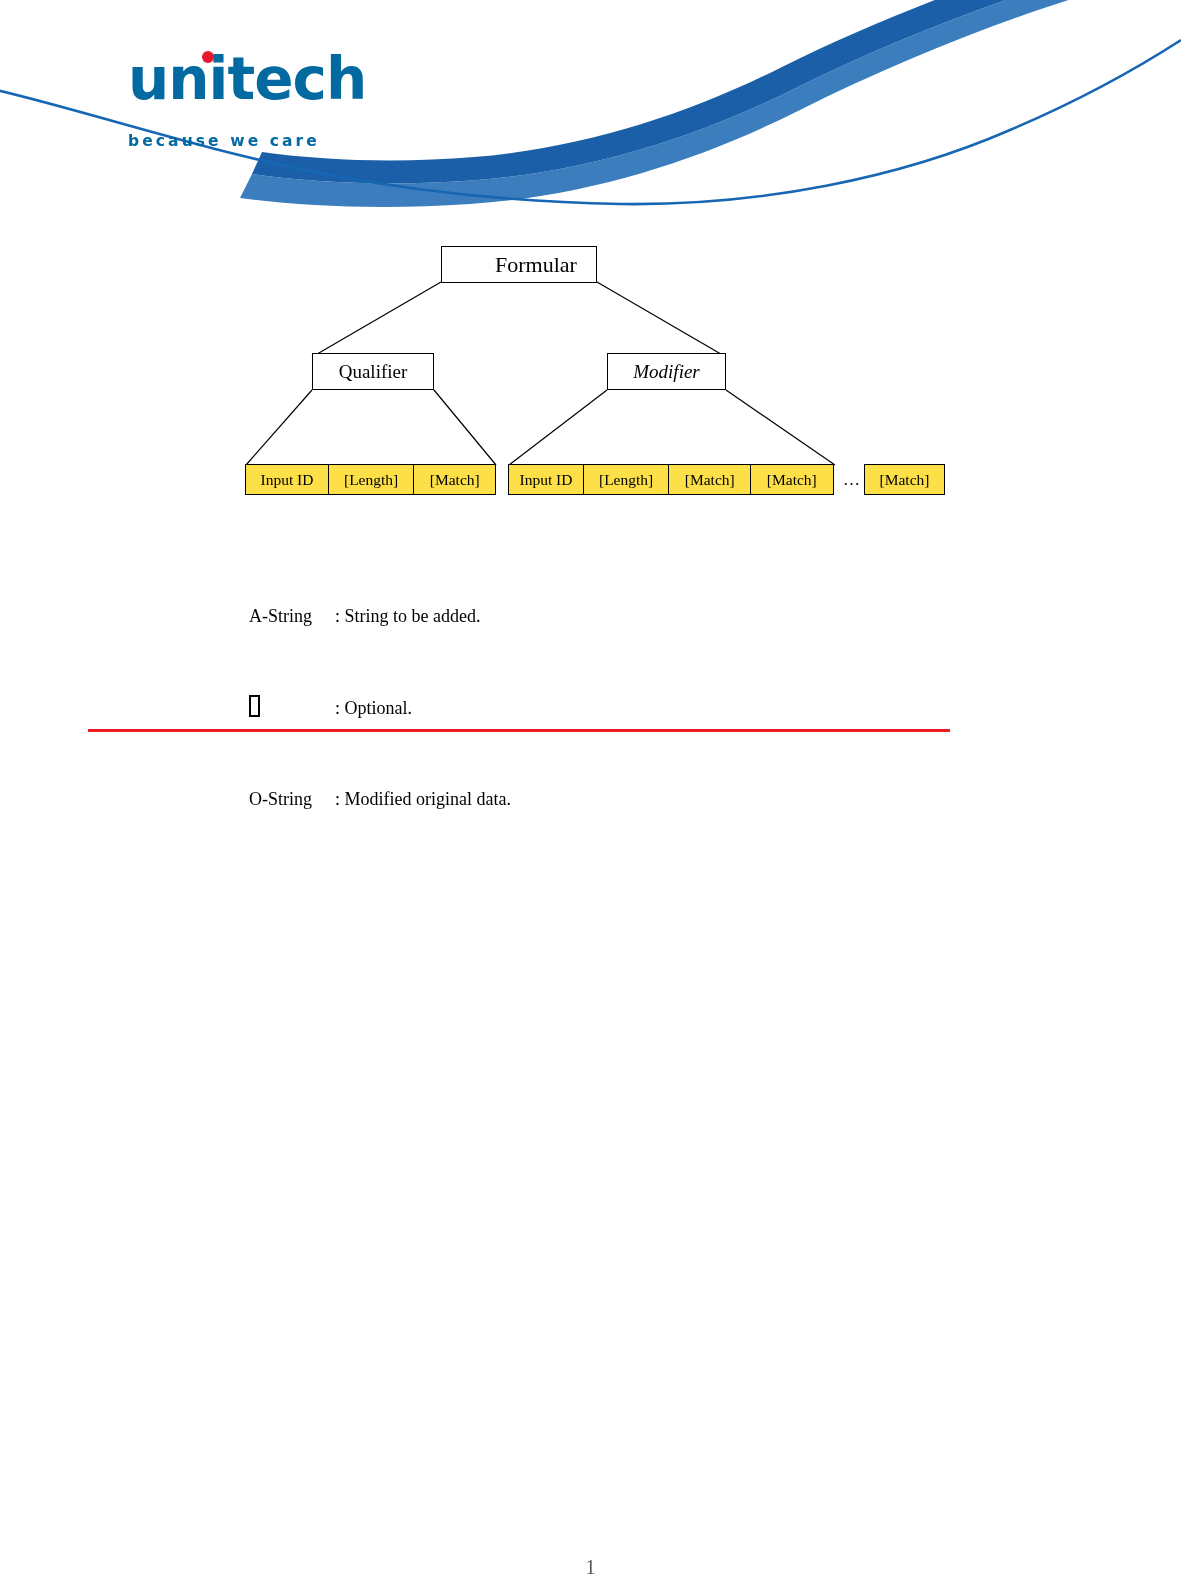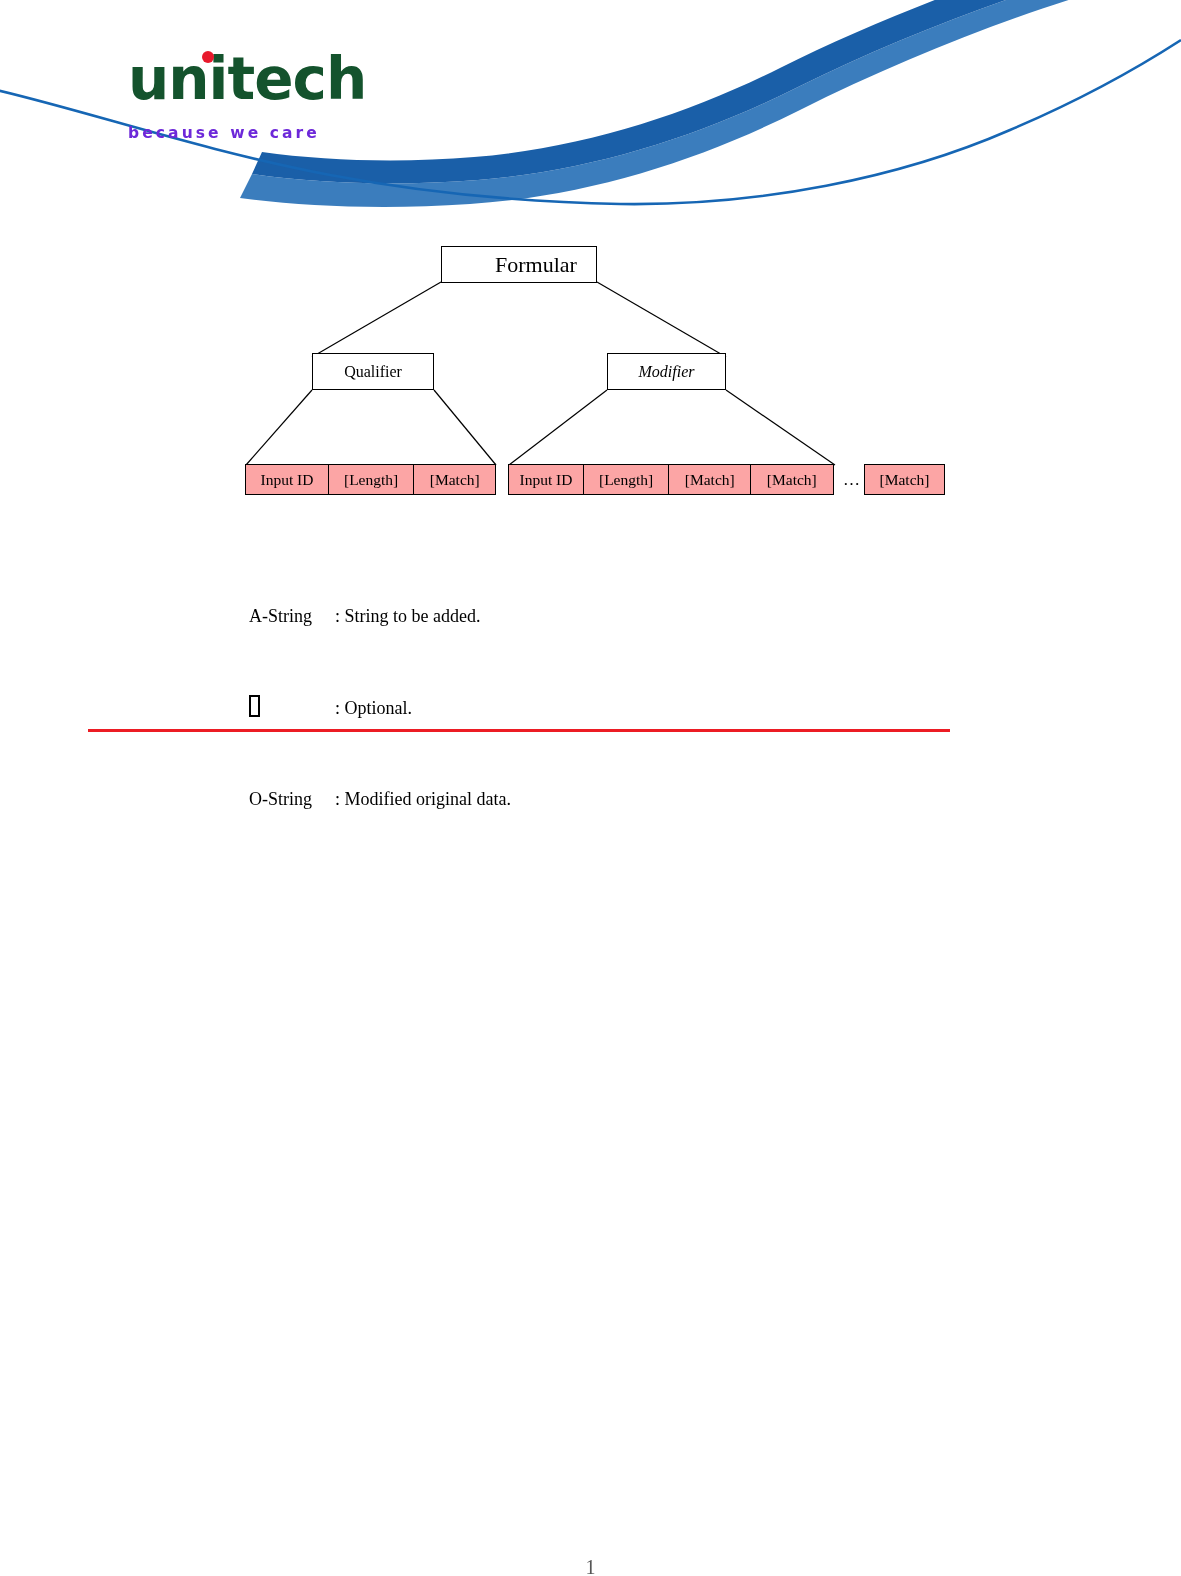--- a/index.html
+++ b/index.html
@@ -47,7 +47,7 @@
     font-size: 58px;
     letter-spacing: -1px;
     line-height: 1;
-    color: #14532d;
+    color: #0369a1;
     display: block;
     height: 60px;
   }

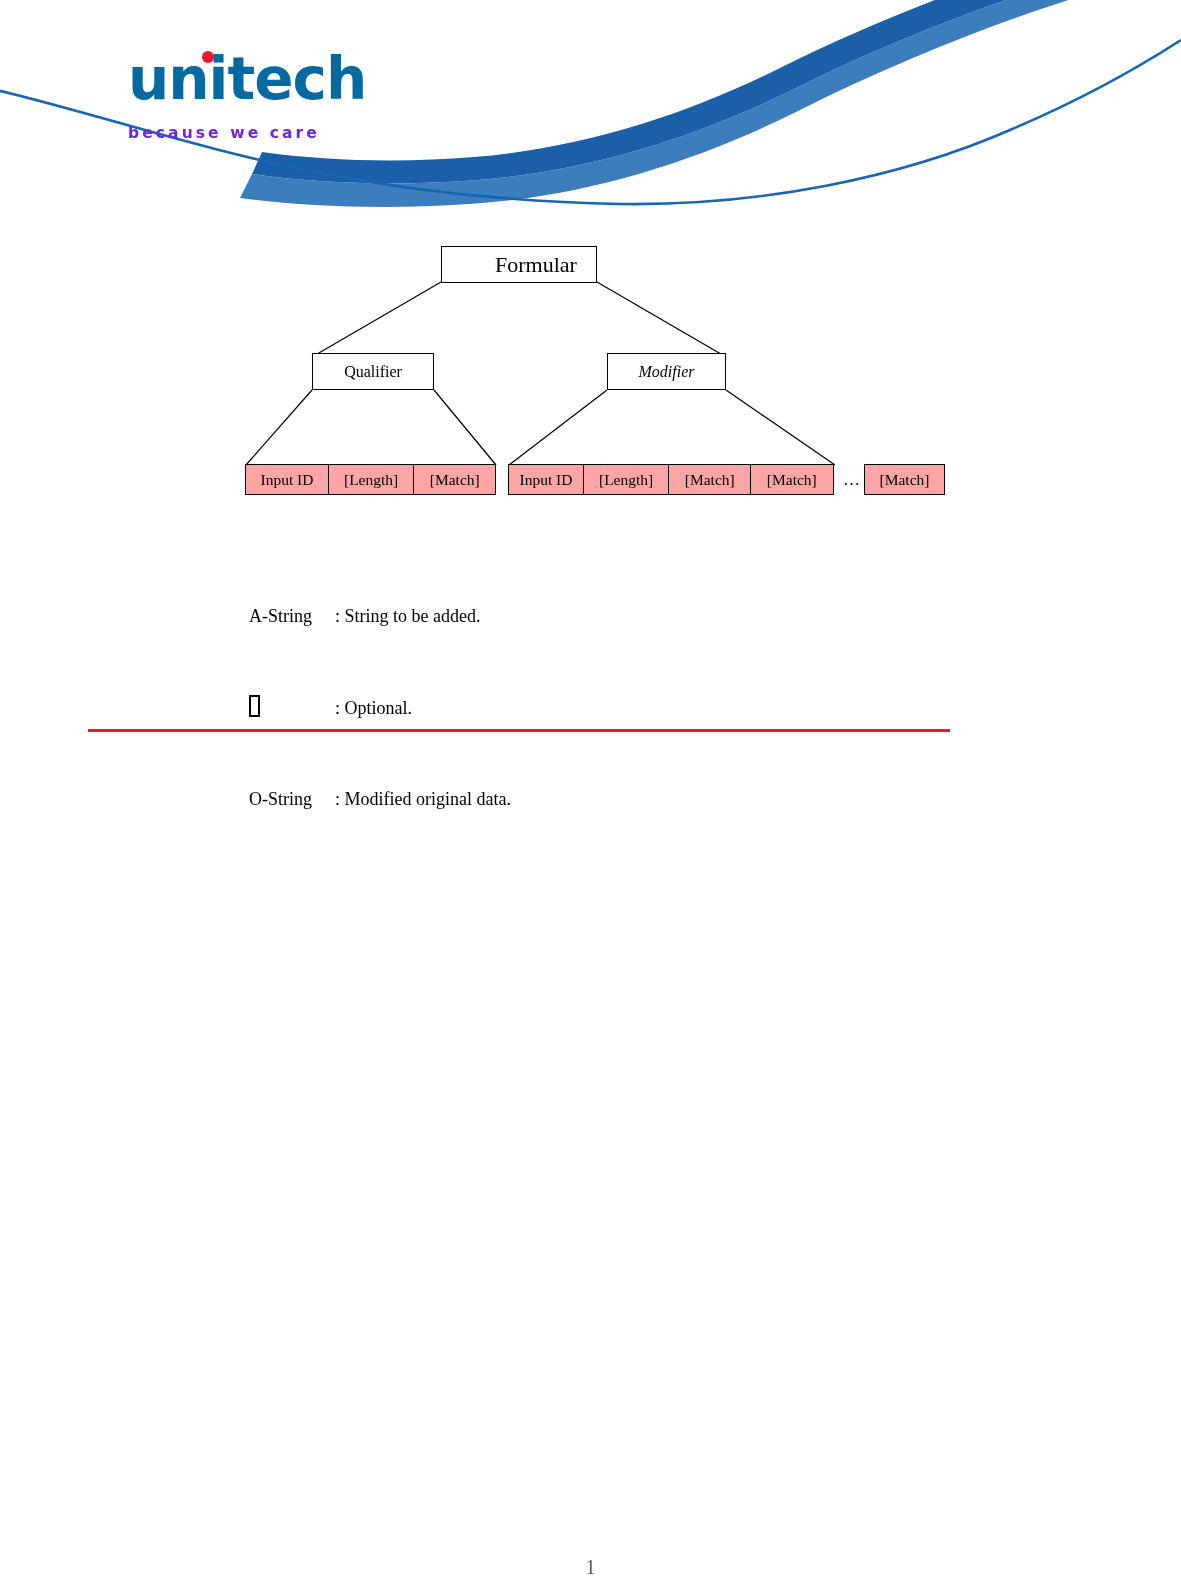--- a/index.html
+++ b/index.html
@@ -62,12 +62,12 @@
   }
   #brand-tagline {
     display: block;
-    margin-top: 14px;
+    margin-top: 22px;
     font-family: "DejaVu Sans", sans-serif;
     font-size: 15.5px;
     font-weight: 600;
     letter-spacing: 3.1px;
-    color: #6d28d9;
+    color: #0369a1;
     white-space: nowrap;
   }
 

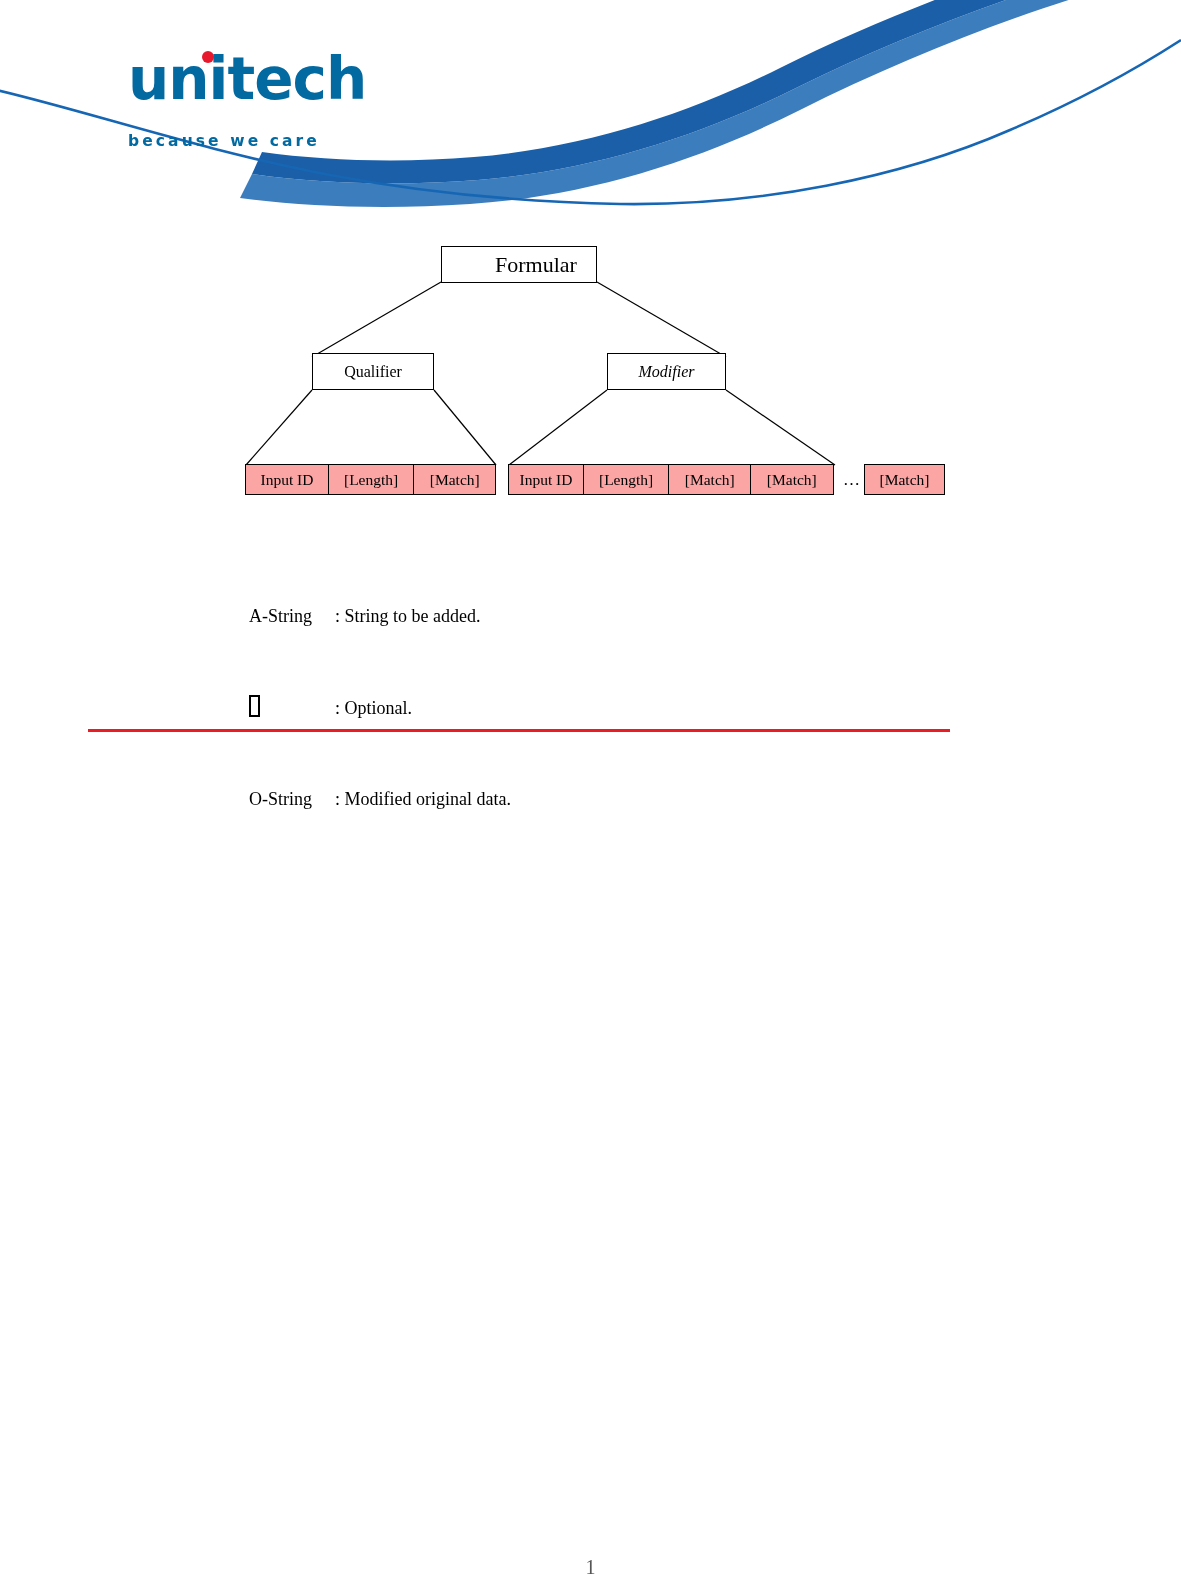--- a/index.html
+++ b/index.html
@@ -96,7 +96,7 @@
     font-family: "Liberation Serif", "DejaVu Serif", serif;
   }
   .node-level1 { font-size: 22px; padding-left: 34px; }
-  .node-level2 { font-size: 16px; }
+  .node-level2 { font-size: 19px; }
   .leaf-cell {
     box-sizing: border-box;
     border: 1.4px solid #000000;

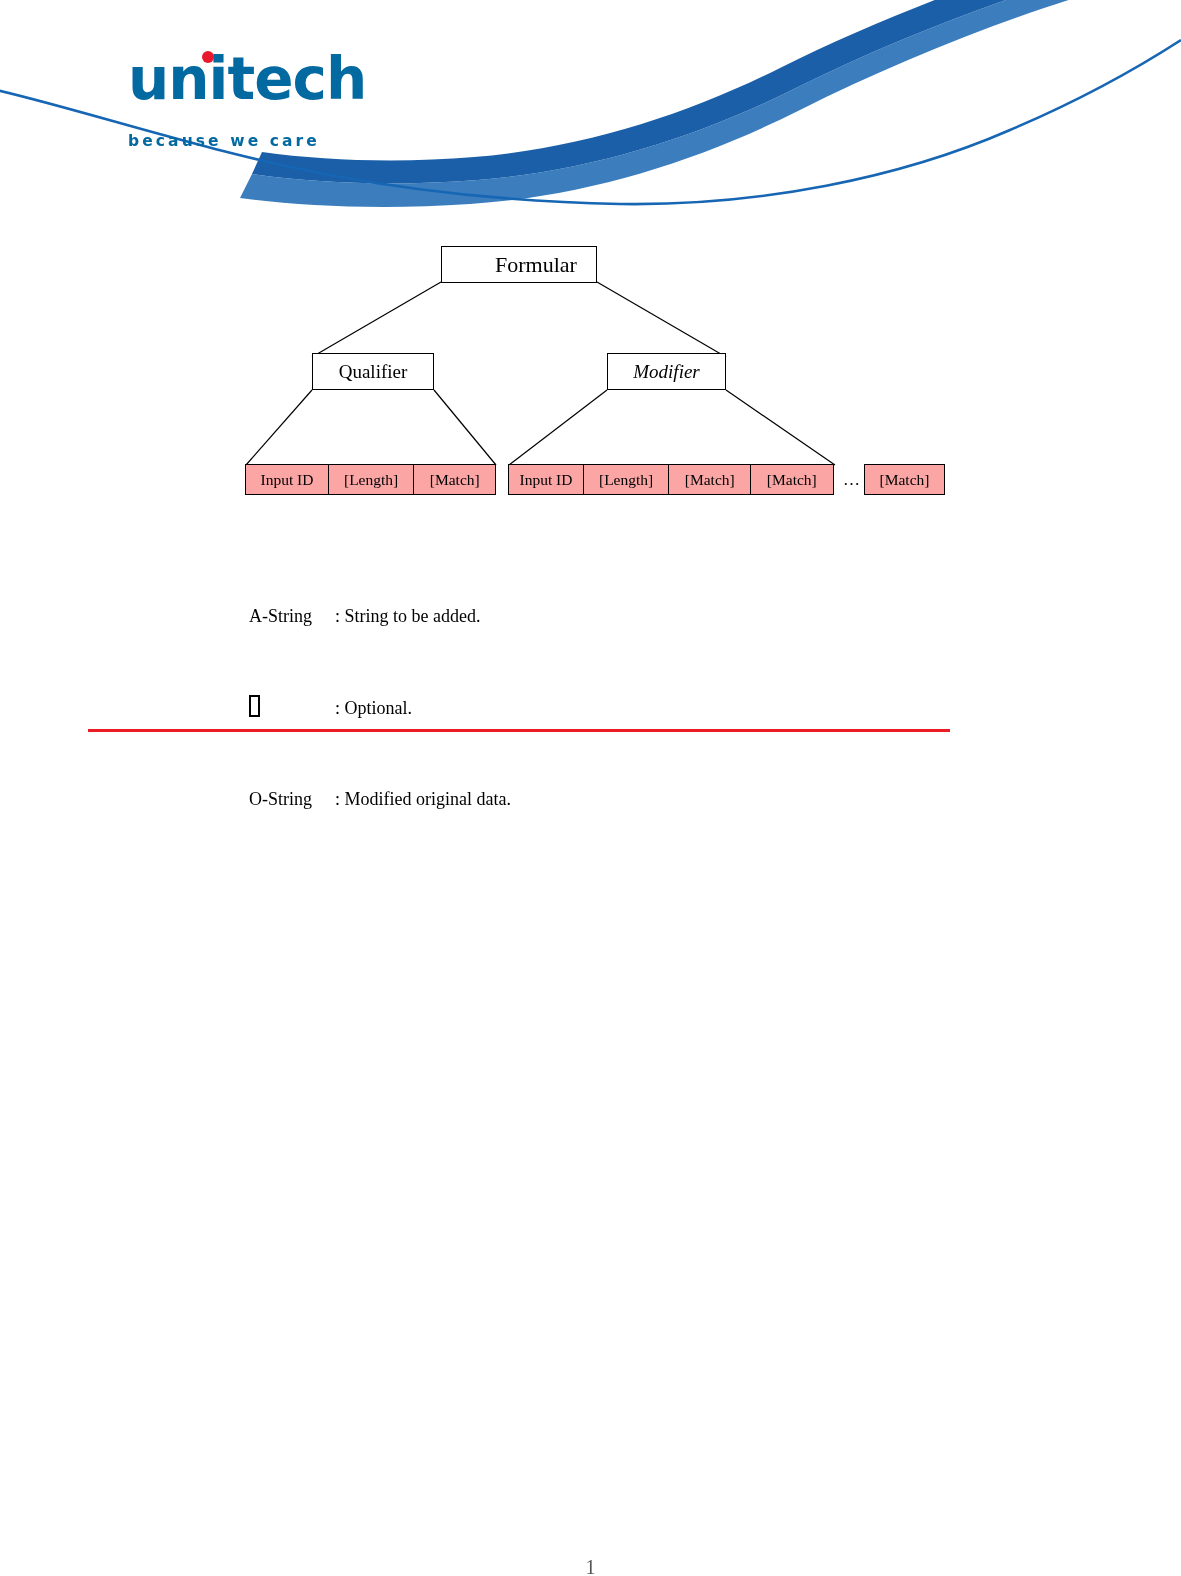--- a/index.html
+++ b/index.html
@@ -100,7 +100,7 @@
   .leaf-cell {
     box-sizing: border-box;
     border: 1.4px solid #000000;
-    background: #fca5a5;
+    background: #fde047;
     display: flex;
     align-items: center;
     justify-content: center;

